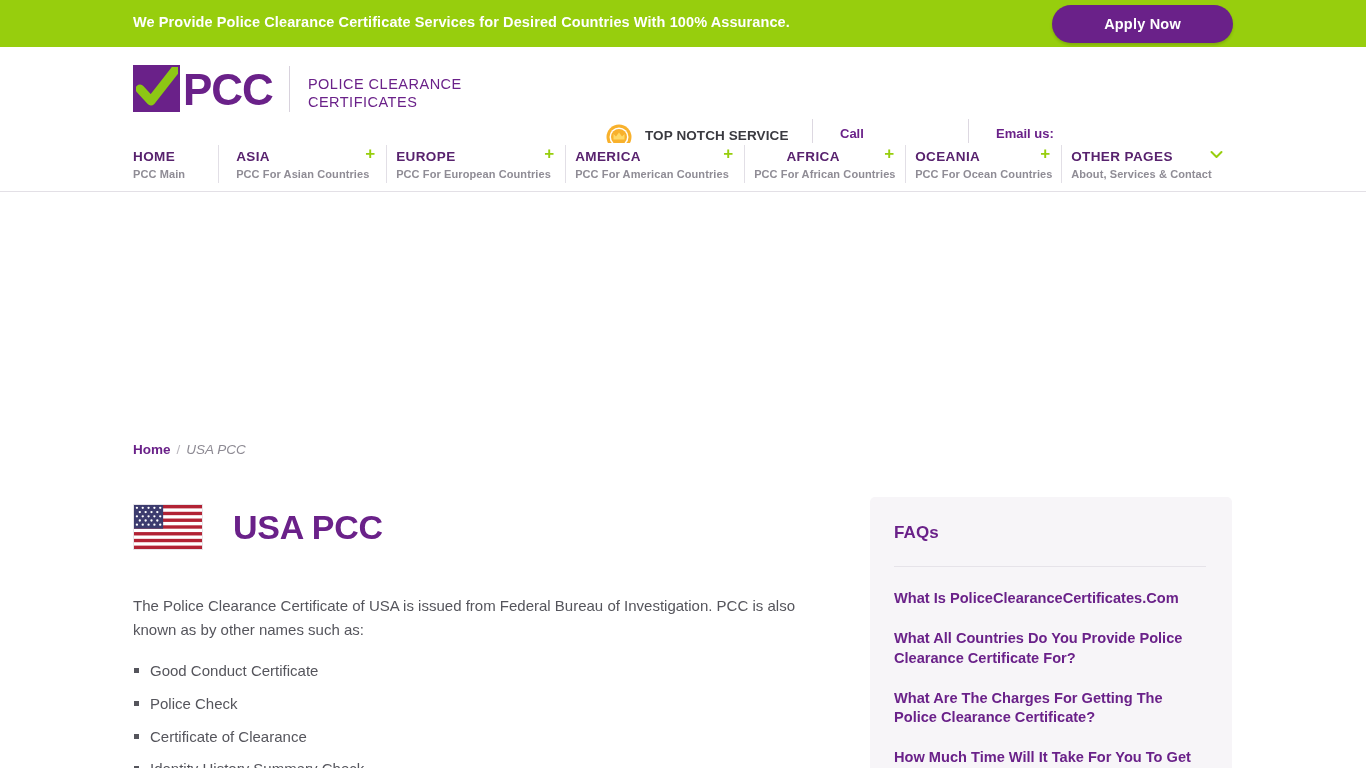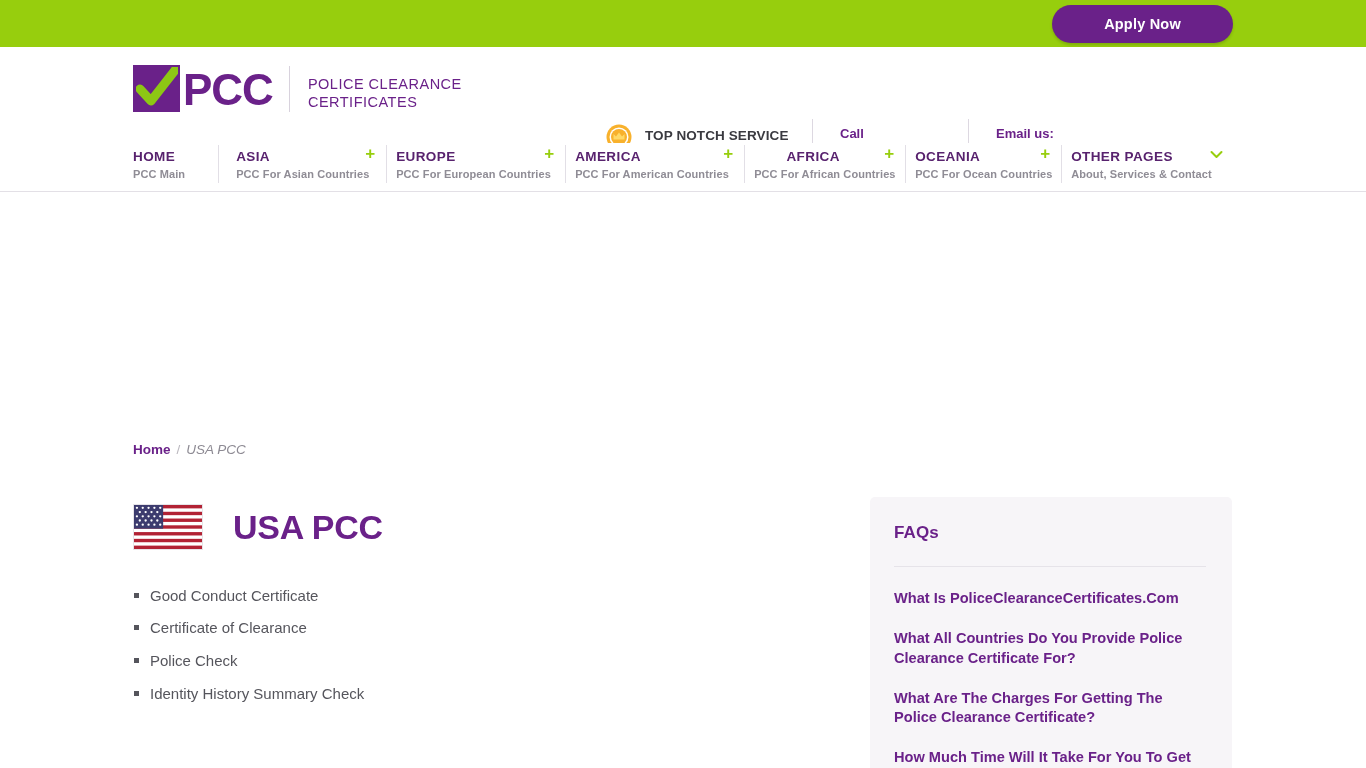--- a/index.html
+++ b/index.html
@@ -315,6 +315,7 @@
 <body>
 
 <div class="topbar">
+  <div class="topbar-text">We Provide Police Clearance Certificate Services for Desired Countries With 100% Assurance.</div>
   <button class="apply-btn">Apply Now</button>
 </div>
 

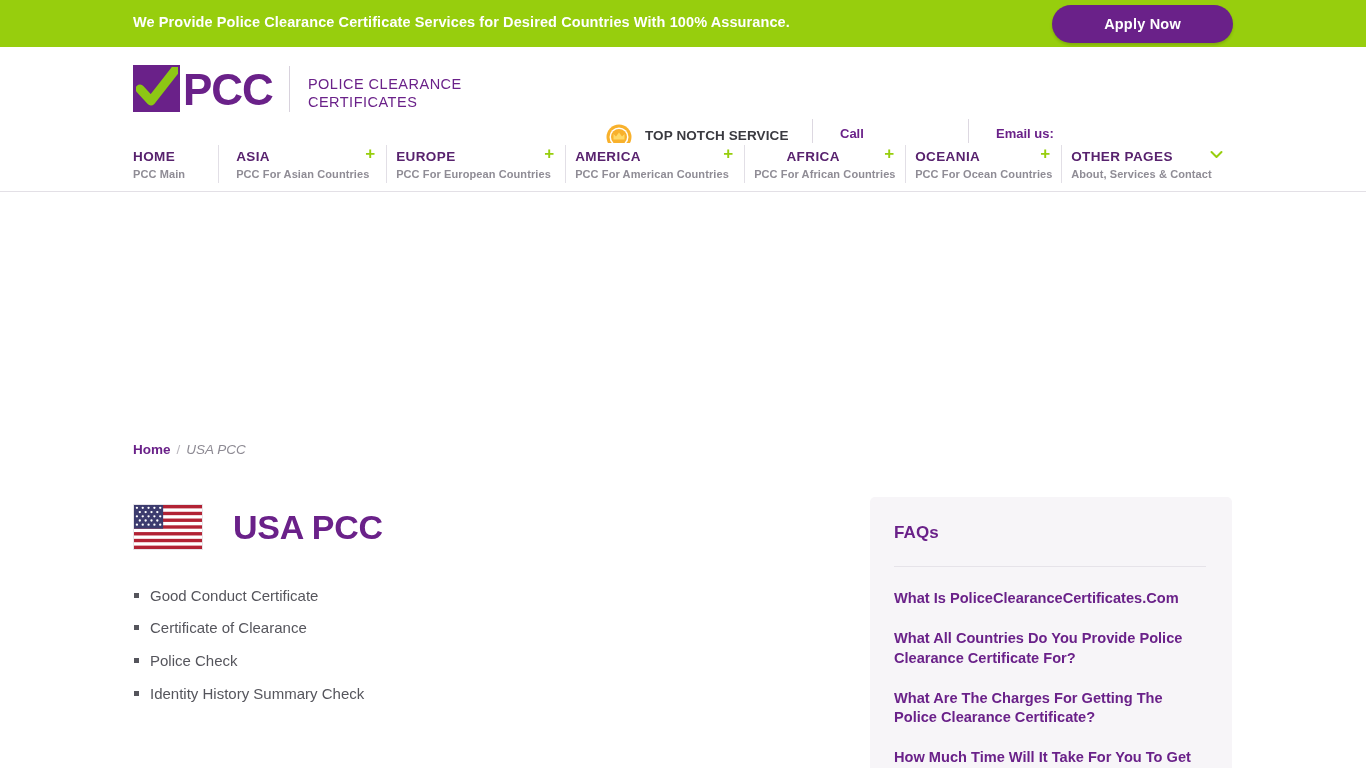--- a/index.html
+++ b/index.html
@@ -470,6 +470,7 @@
       <h1 class="page-title">USA PCC</h1>
     </div>
 
+    <p class="para">The Police Clearance Certificate of USA is issued from Federal Bureau of Investigation. PCC is also known as by other names such as:</p>
 
     <ul class="bullets">
       <li>Good Conduct Certificate</li>

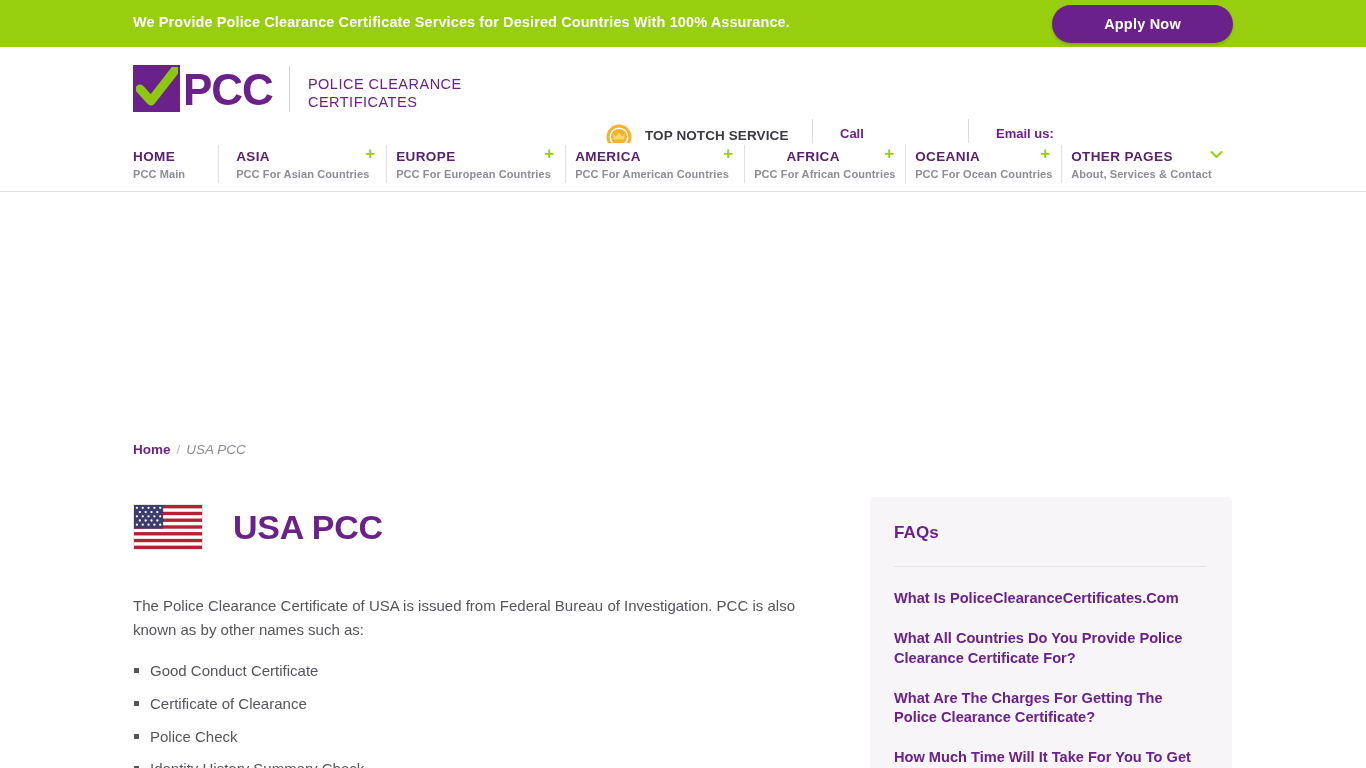--- a/index.html
+++ b/index.html
@@ -474,8 +474,8 @@
 
     <ul class="bullets">
       <li>Good Conduct Certificate</li>
+      <li>Police Check</li>
       <li>Certificate of Clearance</li>
-      <li>Police Check</li>
       <li>Identity History Summary Check</li>
 
     </ul>

